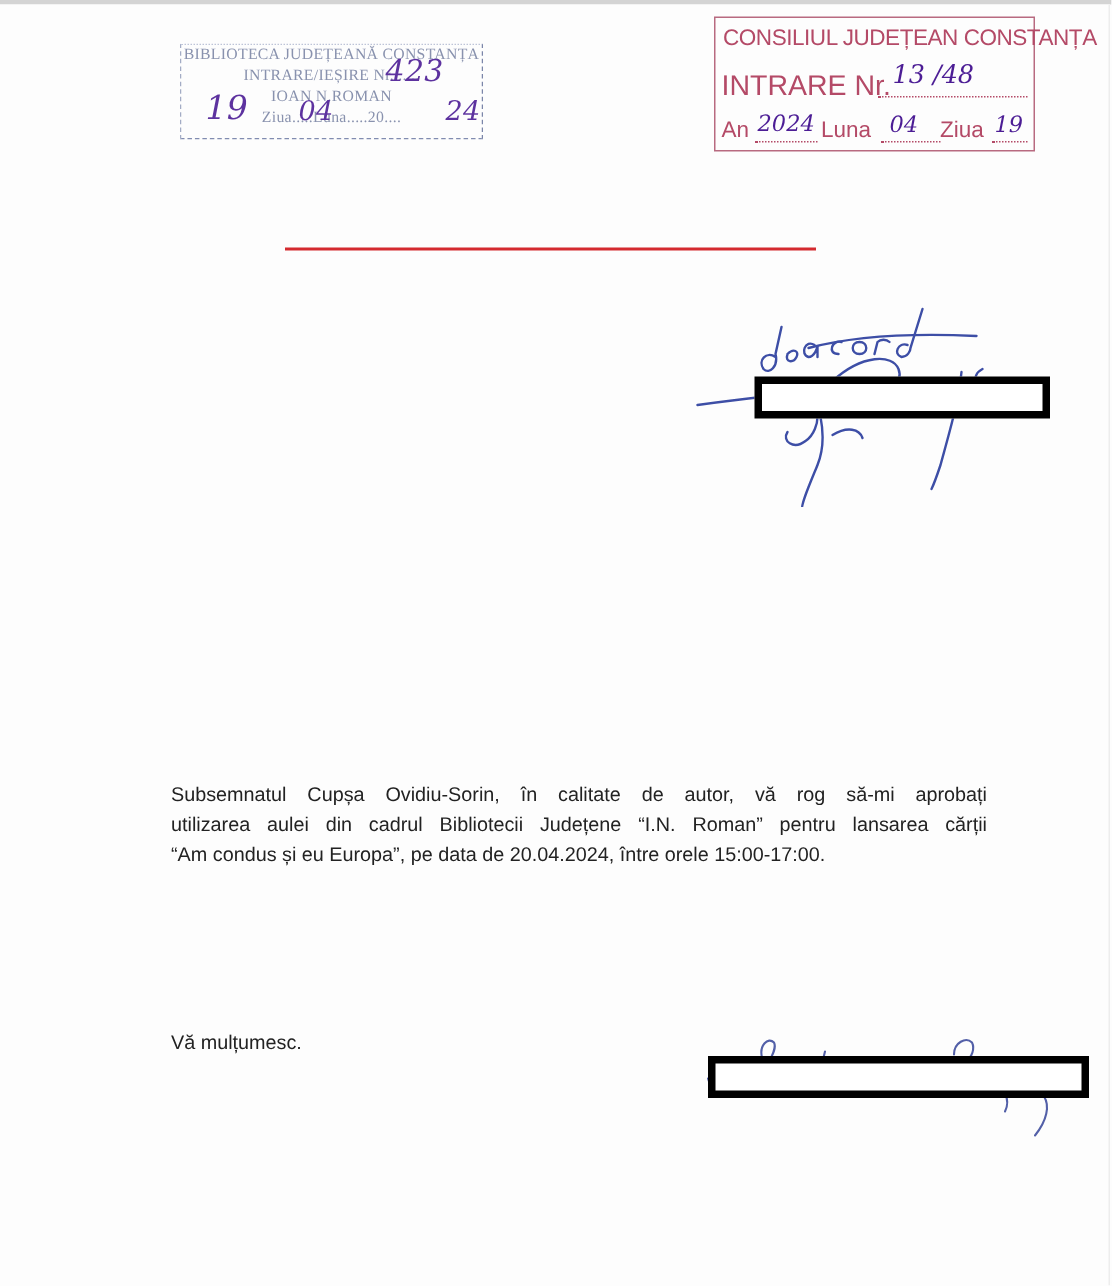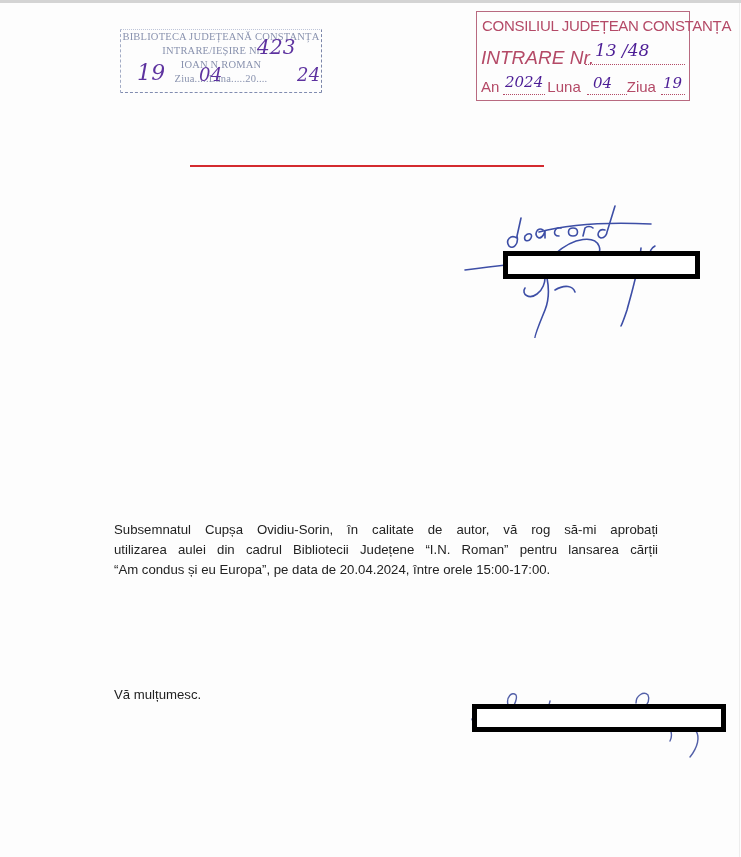--- a/index.html
+++ b/index.html
@@ -33,7 +33,7 @@
       border: 1.5px solid #b86a80; color: #b44a67; box-sizing: border-box;
     }
     .stamp-cj .title { position: absolute; left: 5px; top: 5px; font-size: 15px; letter-spacing: -0.3px; white-space: nowrap; }
-    .stamp-cj .intrare { position: absolute; left: 4px; top: 35px; font-size: 19px; white-space: nowrap; font-style: italic; }
+    .stamp-cj .intrare { position: absolute; left: 4px; top: 35px; font-size: 19px; white-space: nowrap; }
     .stamp-cj .dots1 { position: absolute; left: 108px; top: 52px; width: 100px; border-bottom: 1.5px dotted #b44a67; }
     .stamp-cj .bottom-row { position: absolute; left: 4px; top: 66px; font-size: 15px; white-space: nowrap; }
     .stamp-cj .dots-an { position: absolute; left: 26px; top: 82px; width: 42px; border-bottom: 1.5px dotted #b44a67; }

